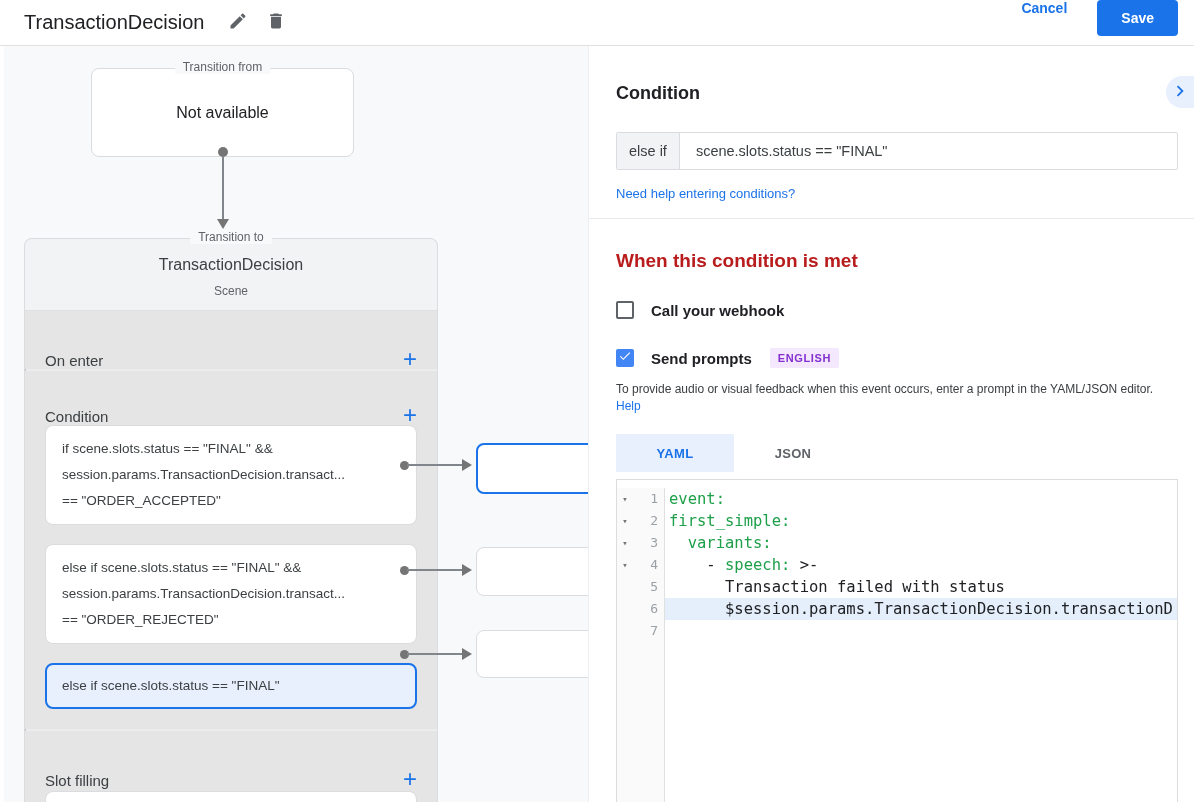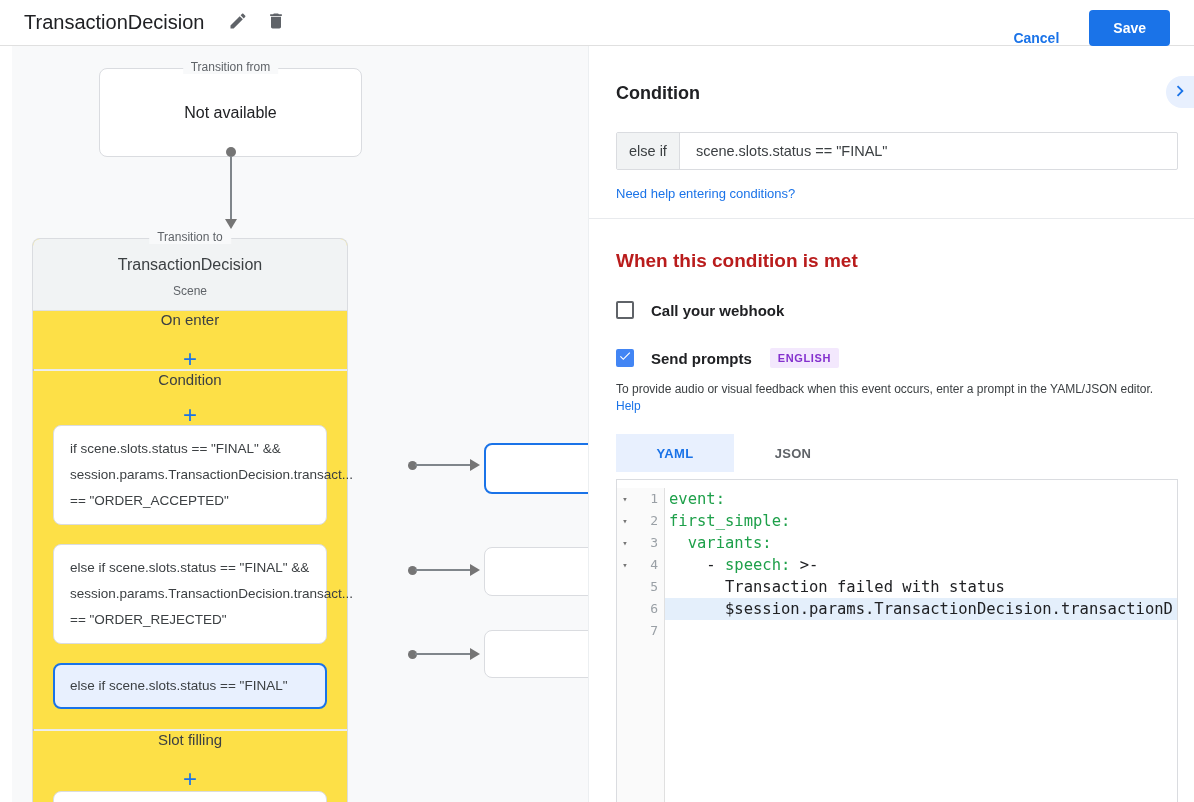--- a/index.html
+++ b/index.html
@@ -15,8 +15,8 @@
   .icon-btn svg { fill: #5f6368; }
   .edit-btn { margin-left: 20px; }
   .delete-btn { margin-left: 10px; }
-  .header-actions { position: absolute; right: 24px; top: 0; height: 46px; display: flex;
-    align-items: flex-end; gap: 30px; margin-left: 19px; }
+  .header-actions { position: absolute; right: 16px; top: 0; height: 46px; display: flex;
+    align-items: flex-start; gap: 30px; margin-left: 19px; }
   .cancel-btn { background: none; border: none; color: #1a73e8; font-size: 14px; font-weight: 700;
     cursor: pointer; font-family: "Liberation Sans", sans-serif; }
   .save-btn { background: #1a73e8; border: none; color: #fff; font-size: 14px; font-weight: 700;

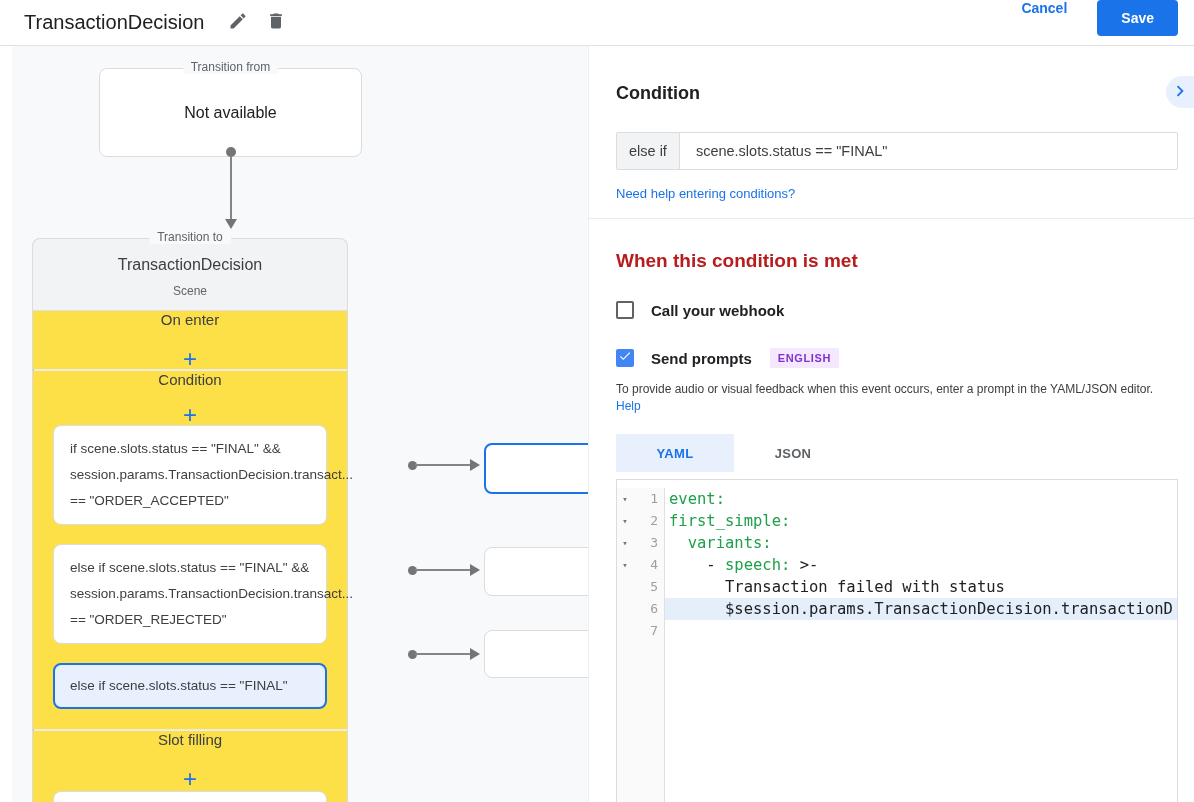--- a/index.html
+++ b/index.html
@@ -23,7 +23,7 @@
     border-radius: 4px; height: 36px; padding: 0 24px; cursor: pointer; font-family: "Liberation Sans", sans-serif; }
 
   
-  .flow-area { position: absolute; left: 12px; top: 46px; width: 588px; height: 756px;
+  .flow-area { position: absolute; left: 4px; top: 46px; width: 588px; height: 756px;
     background: #f8f9fa; overflow: hidden; z-index: 1; }
 
   .tf-box { position: absolute; left: 87px; top: 22px; width: 263px; height: 89px;

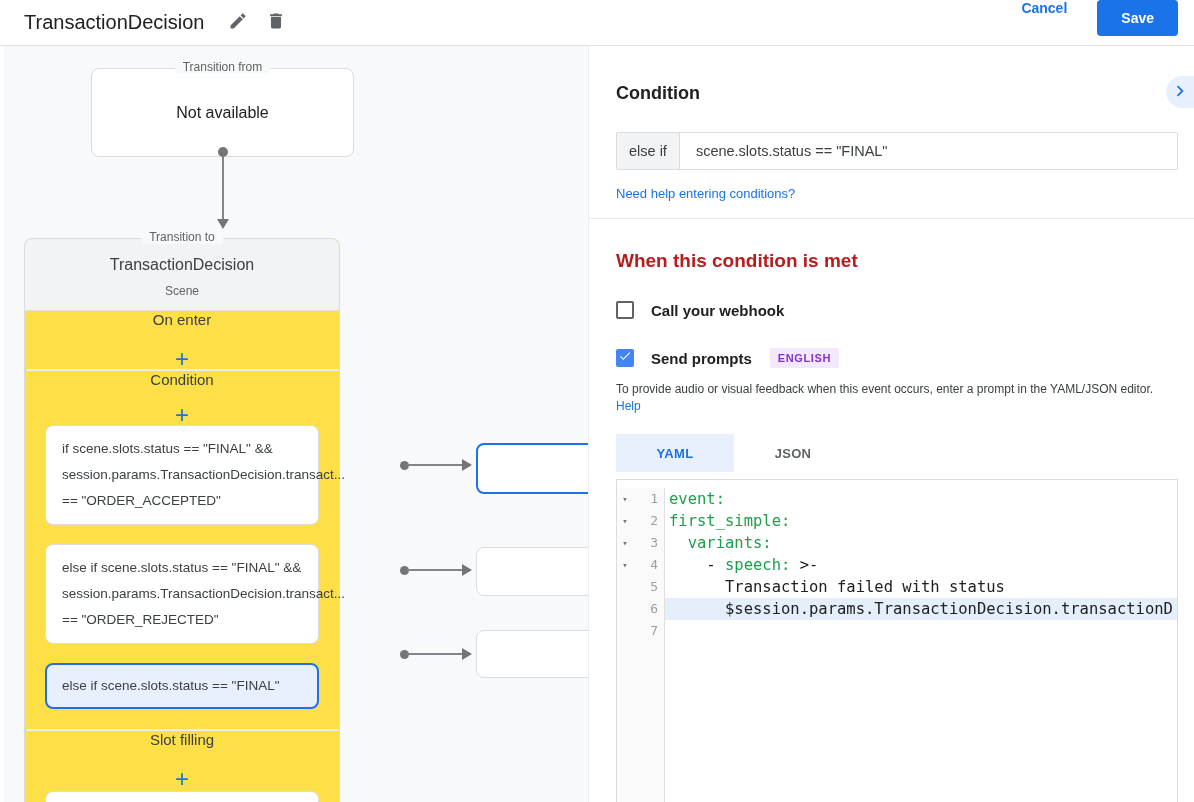--- a/index.html
+++ b/index.html
@@ -39,8 +39,8 @@
   .v-arrowhead { position: absolute; left: 213px; top: 173px; width: 0; height: 0;
     border-left: 6px solid transparent; border-right: 6px solid transparent; border-top: 10px solid #757575; }
 
-  .scene-card { position: absolute; left: 20px; top: 192px; width: 316px; height: 565px;
-    background: #fde047; border: 1px solid #dadce0; border-bottom: none; border-radius: 8px 8px 0 0; }
+  .scene-card { position: absolute; left: 20px; top: 192px; width: 414px; height: 565px;
+    background: #e5e5e5; border: 1px solid #dadce0; border-bottom: none; border-radius: 8px 8px 0 0; }
   .scene-header { background: #f1f3f4; height: 72px; border-radius: 7px 7px 0 0;
     border-bottom: 1px solid #e0e0e0; text-align: center; padding-top: 17px; }
   .scene-title { font-size: 16px; color: #3c4043; }

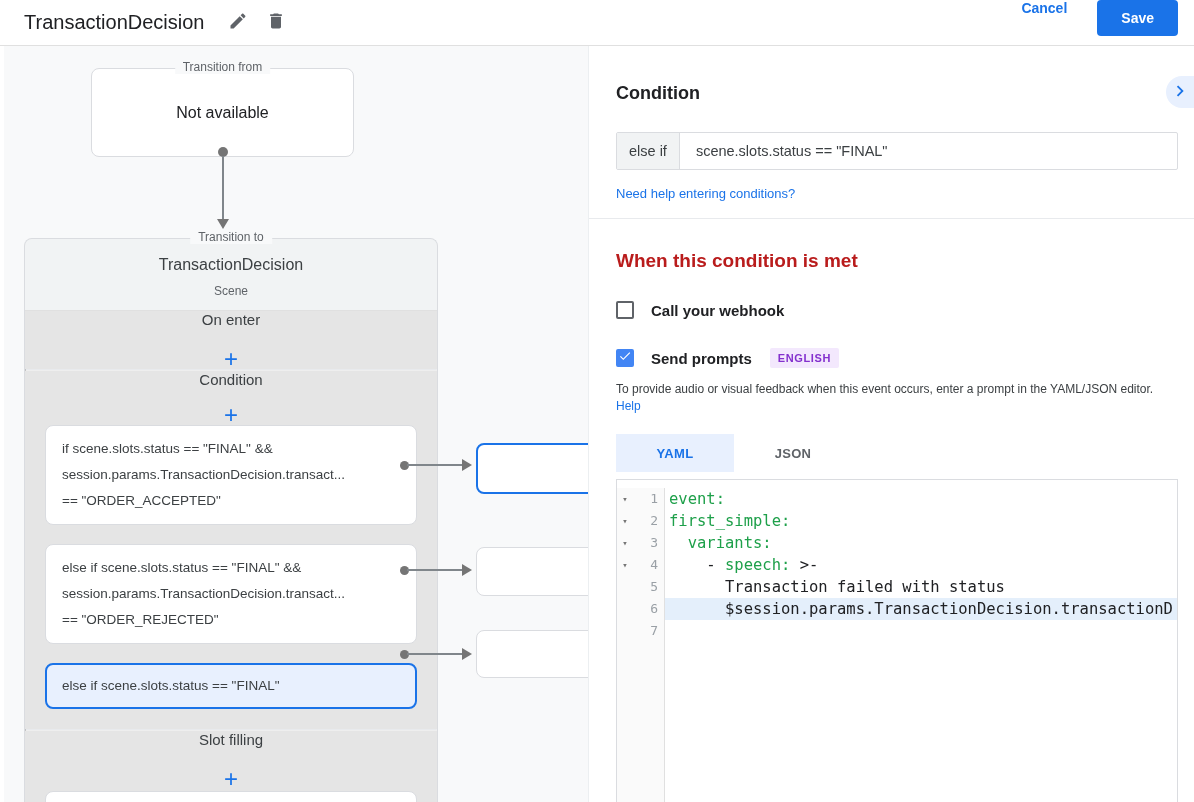--- a/index.html
+++ b/index.html
@@ -46,8 +46,8 @@
   .scene-title { font-size: 16px; color: #3c4043; }
   .scene-subtitle { font-size: 12px; color: #5f6368; margin-top: 10px; }
 
-  .section-row { display: flex; align-items: center; justify-content: space-between;
-    padding: 0 20px; height: 58px; flex-direction: column; }
+  .section-row { display: flex; align-items: flex-end; justify-content: space-between;
+    padding: 0 20px; height: 58px; }
   .section-row.compact { height: 54px; }
   .section-label { font-size: 15px; color: #3c4043; }
   .plus-btn { background: none; border: none; color: #1a73e8; font-size: 24px; font-weight: 300;

